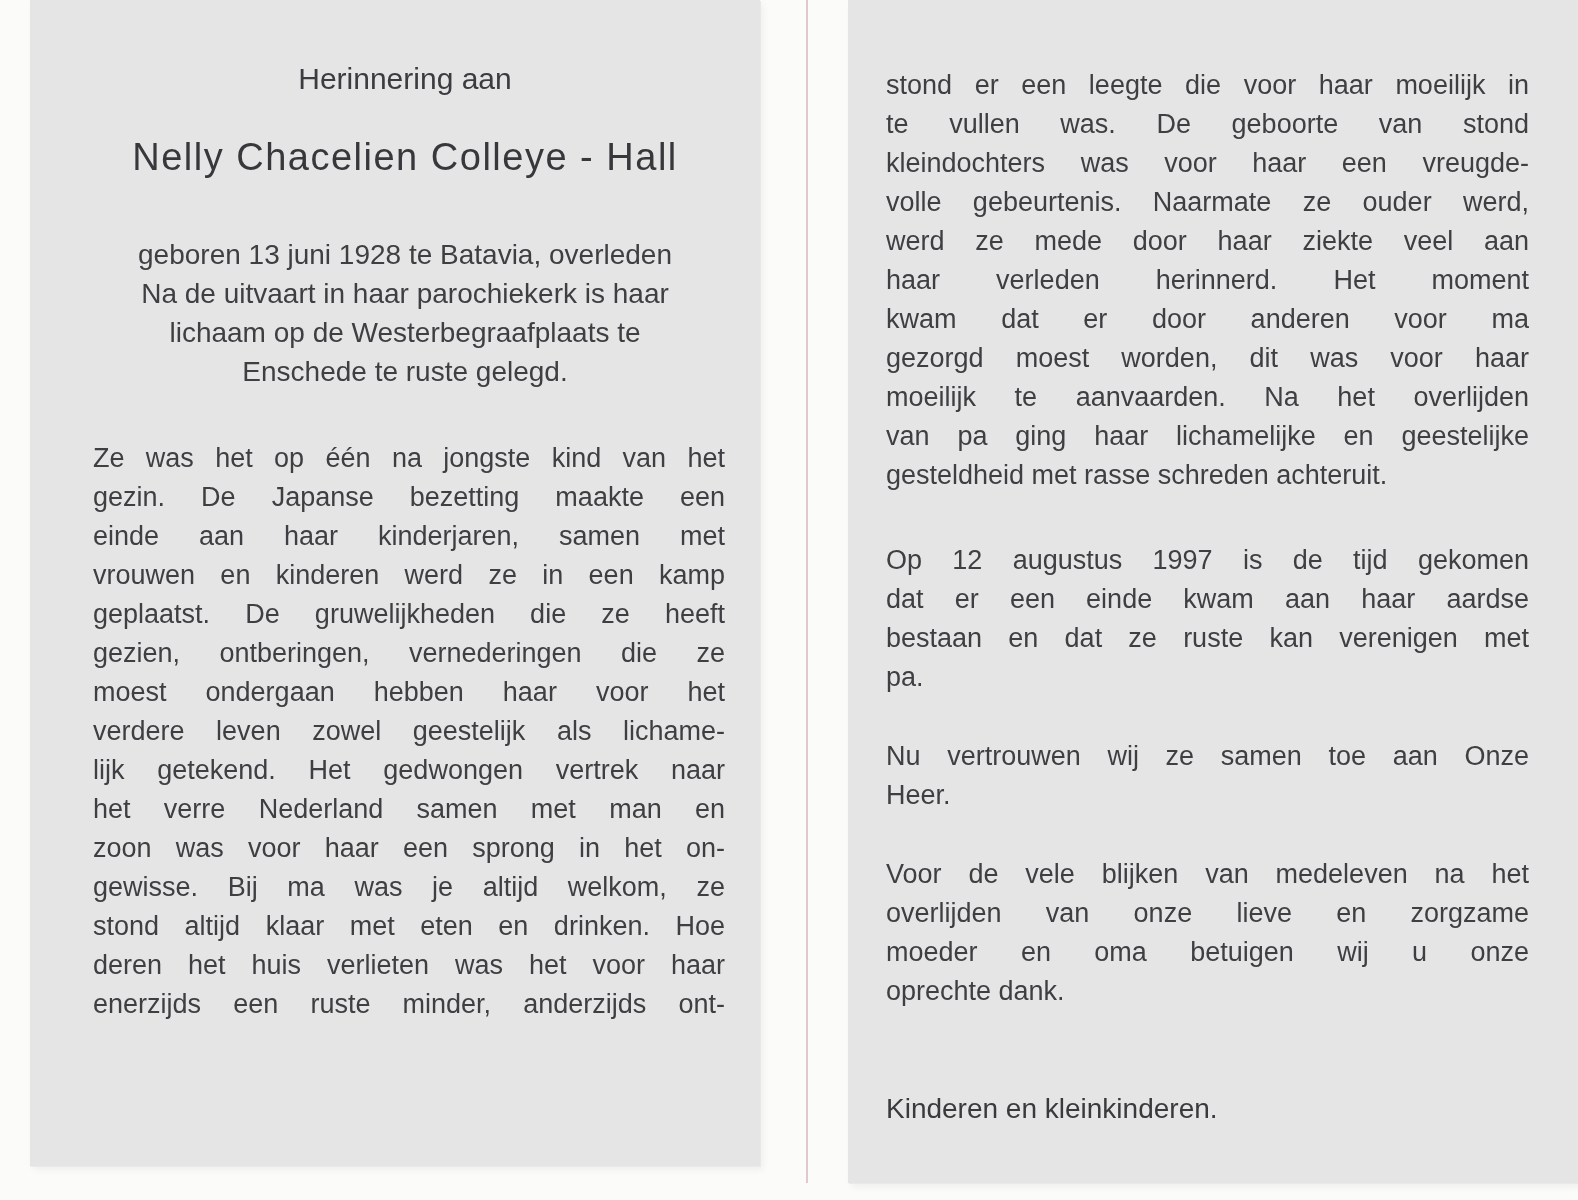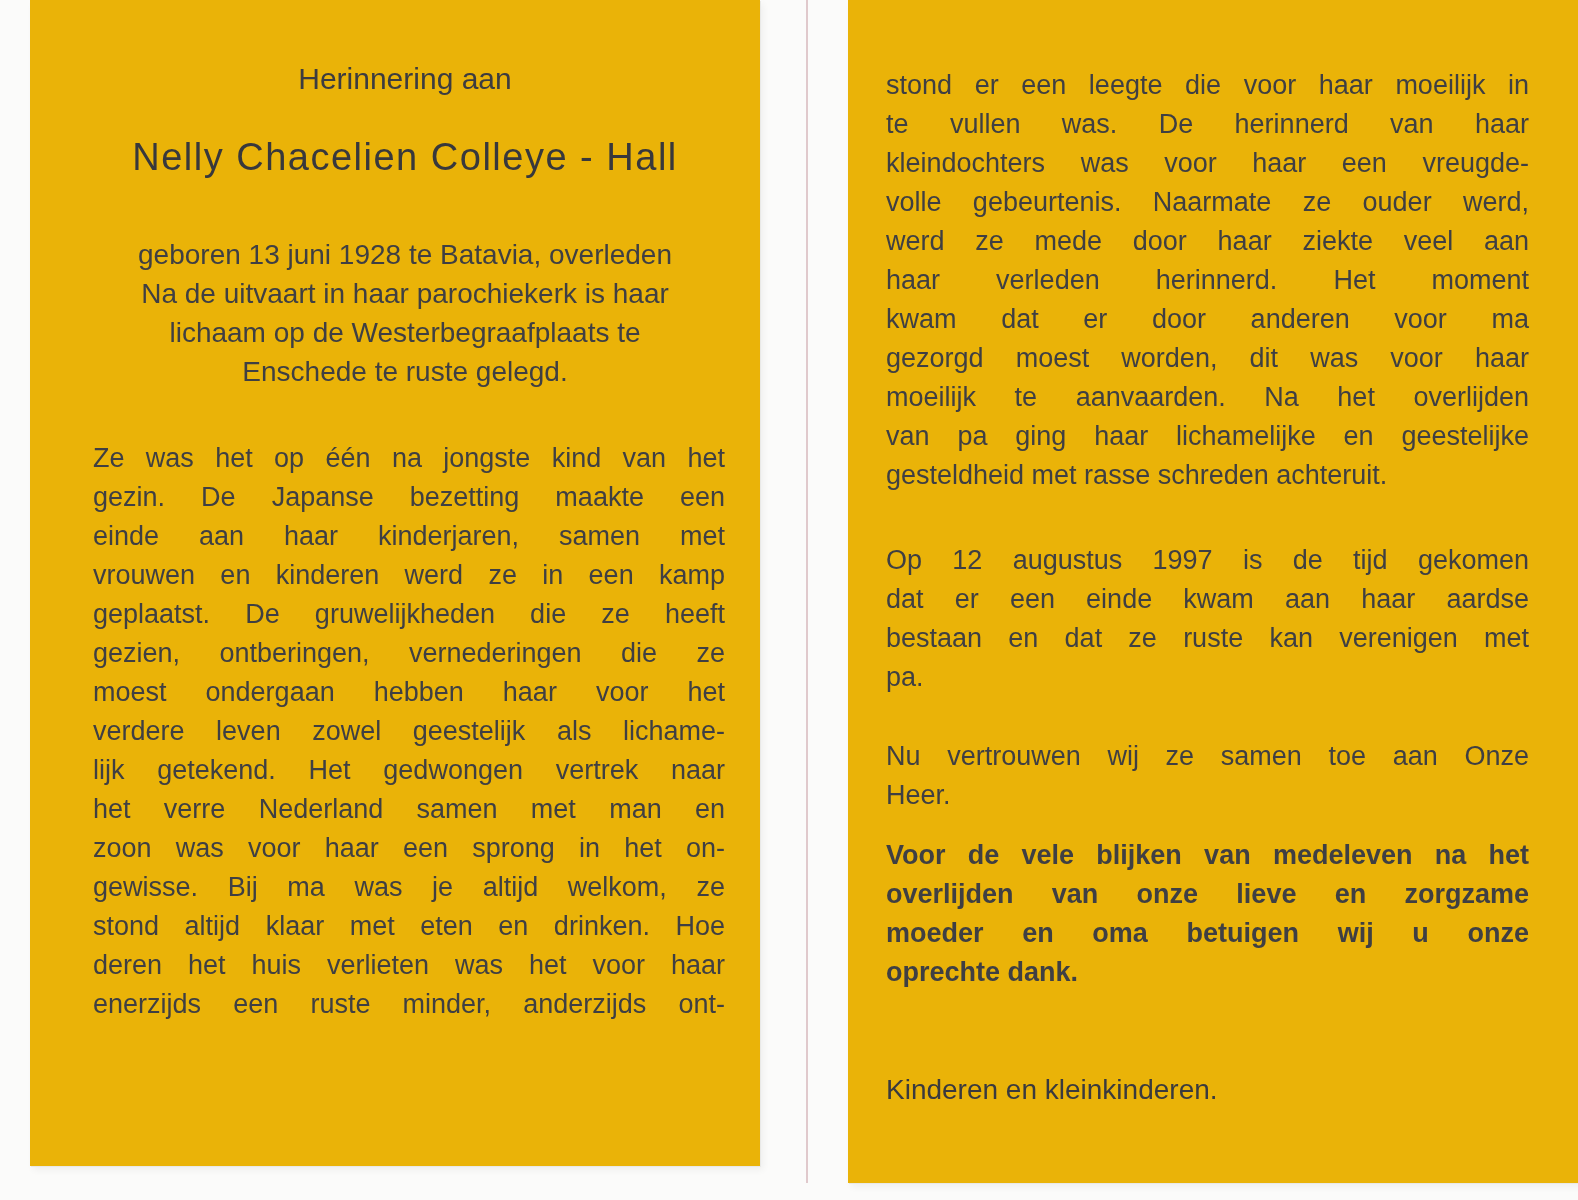--- a/index.html
+++ b/index.html
@@ -15,7 +15,7 @@
 
   .page {
     position: absolute;
-    background: #eab308;
+    background: #e5e5e5;
     box-sizing: border-box;
     box-shadow: 1px 1px 0 #e9e9e7, 3px 4px 7px rgba(0,0,0,0.05);
   }

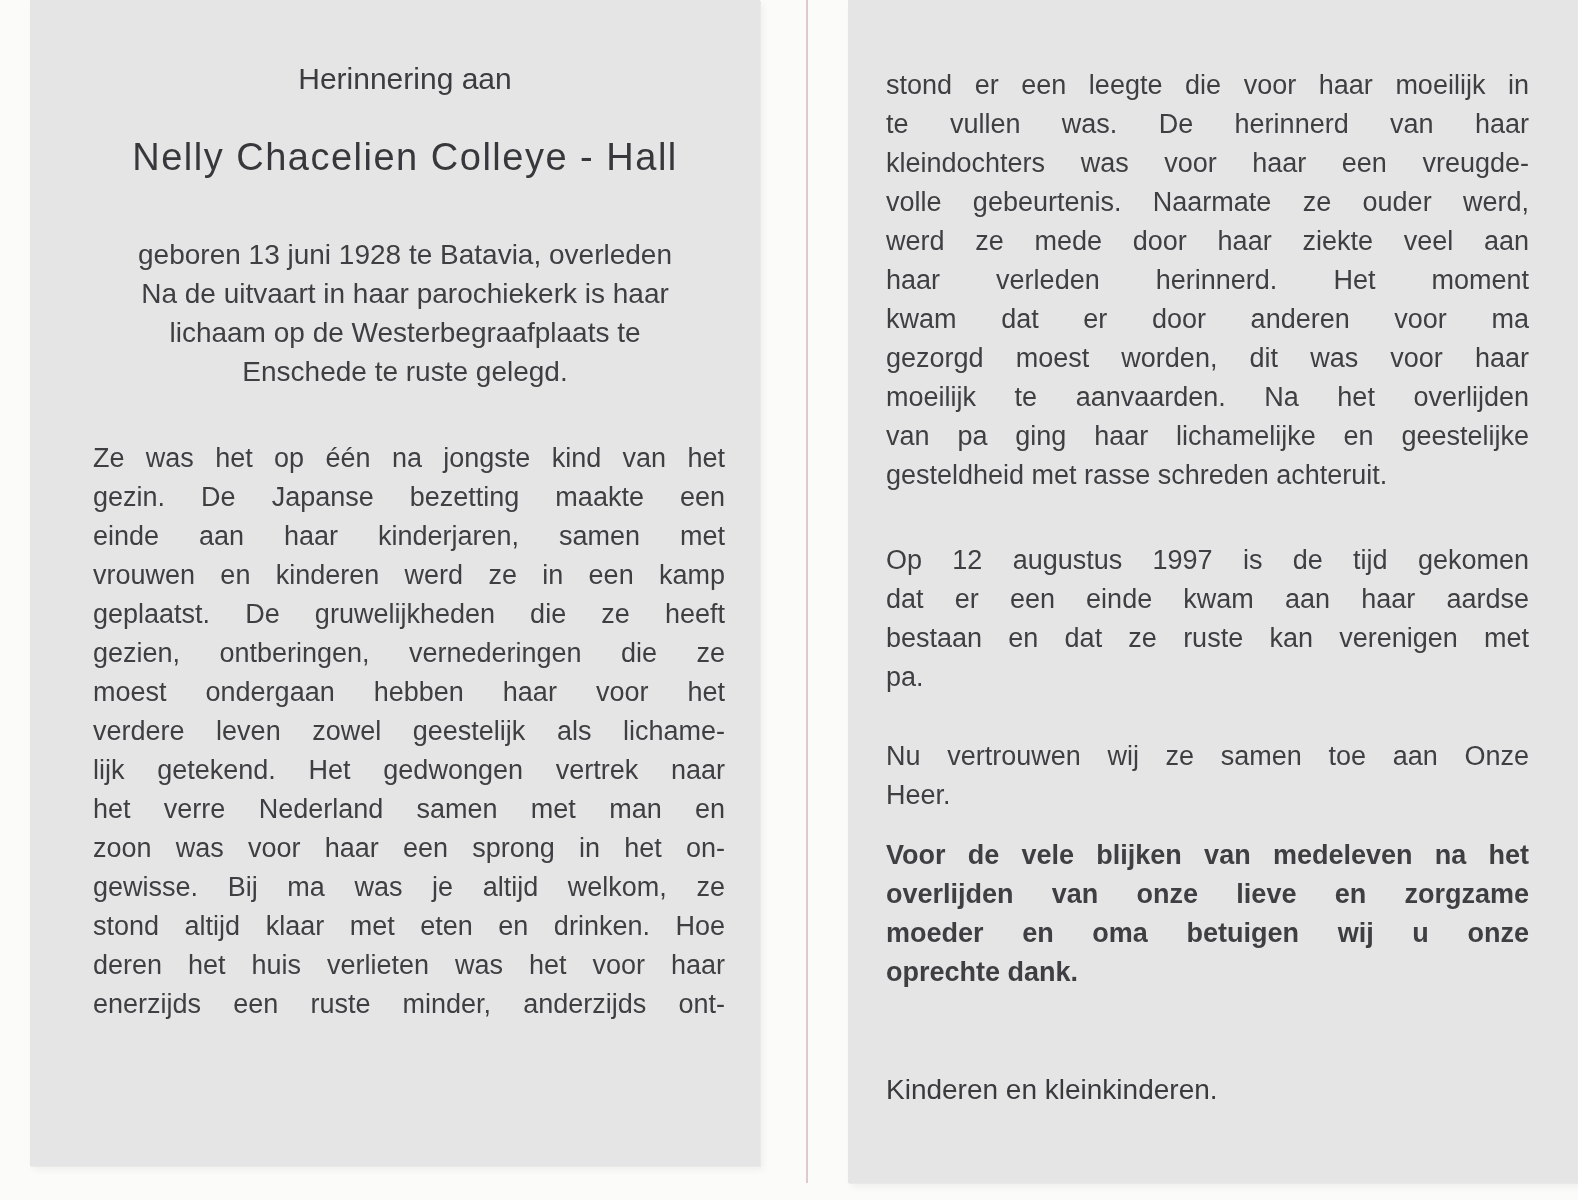--- a/index.html
+++ b/index.html
@@ -155,7 +155,7 @@
   <div class="page page-right">
     <div class="para para-1">
         <div class="line">stond er een leegte die voor haar moeilijk in</div>
-        <div class="line">te vullen was. De herinnerd van haar</div>
+        <div class="line">te vullen was. De geboorte van stond</div>
         <div class="line">kleindochters was voor haar een vreugde-</div>
         <div class="line">volle gebeurtenis. Naarmate ze ouder werd,</div>
         <div class="line">werd ze mede door haar ziekte veel aan</div>

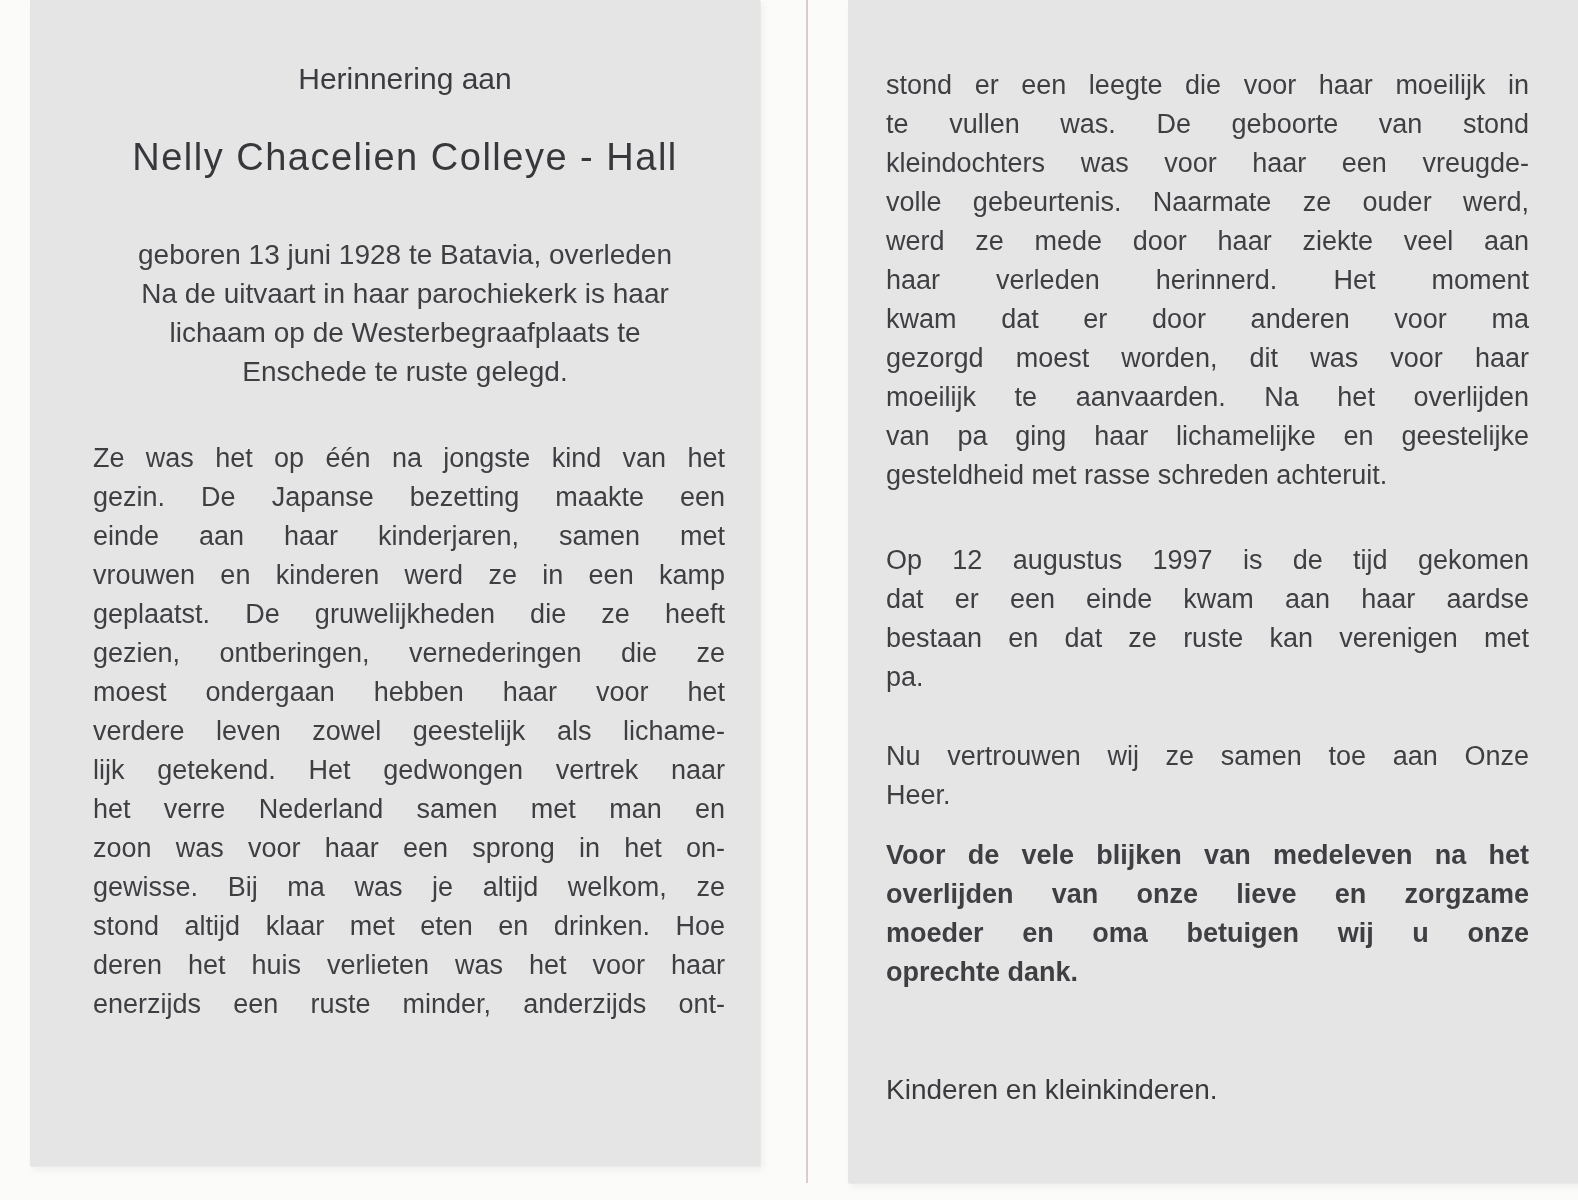--- a/index.html
+++ b/index.html
@@ -61,7 +61,7 @@
   }
   .para-2 { margin-top: 46px; }
   .para-3 { margin-top: 40px; }
-  .para-4 { margin-top: 21px; font-weight: bold; }
+  .para-4 { margin-top: 40px; }
 
   
   .line {

